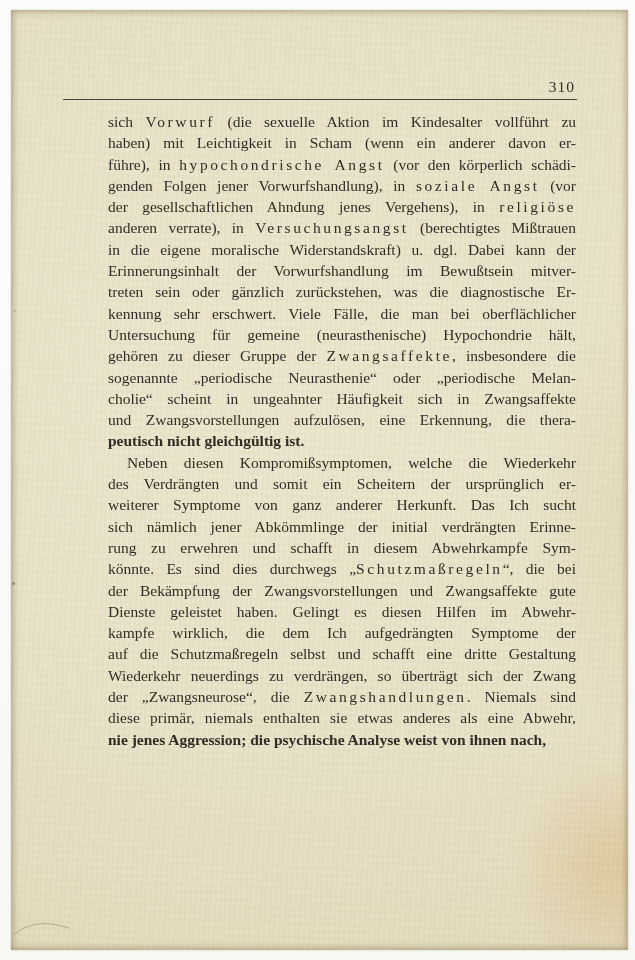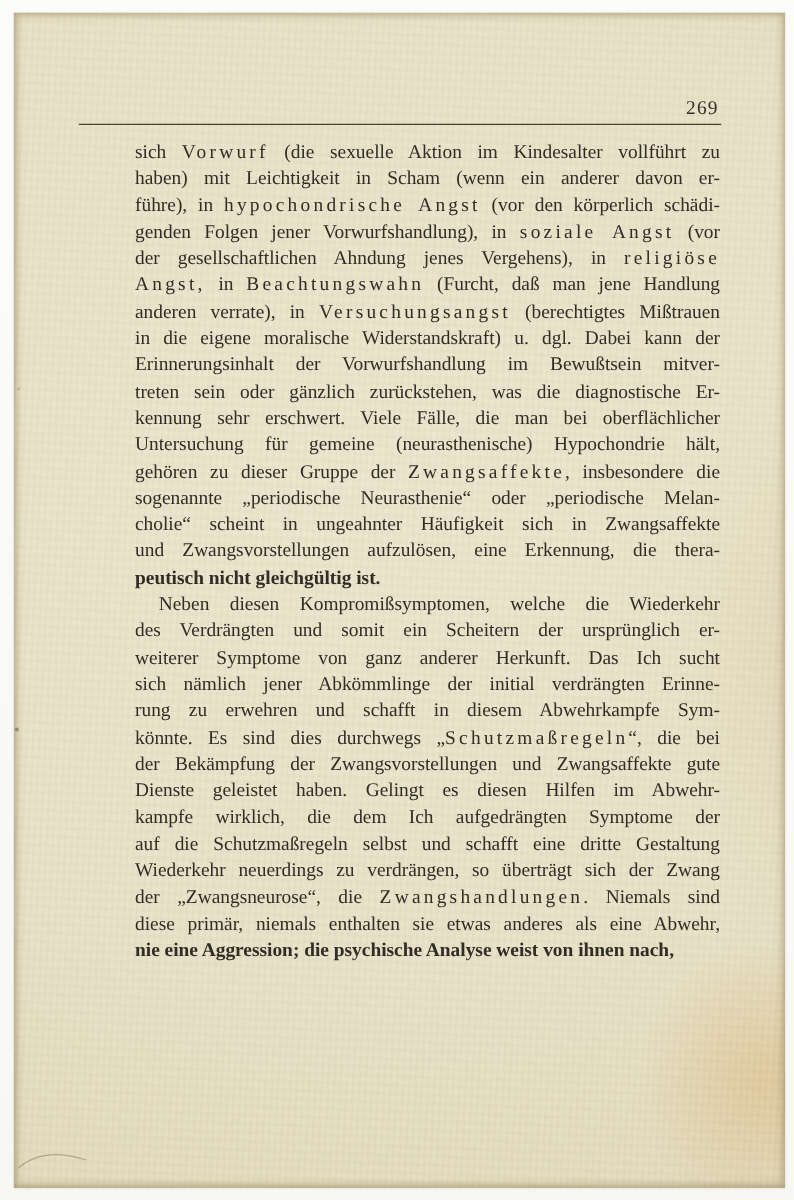--- a/index.html
+++ b/index.html
@@ -130,7 +130,7 @@
     <div class="grain"></div>
 
     <div class="running-header">
-      <div class="header-pagenum">269</div>
+      <div class="header-pagenum">310</div>
     </div>
 
     <div class="header-rule"></div>

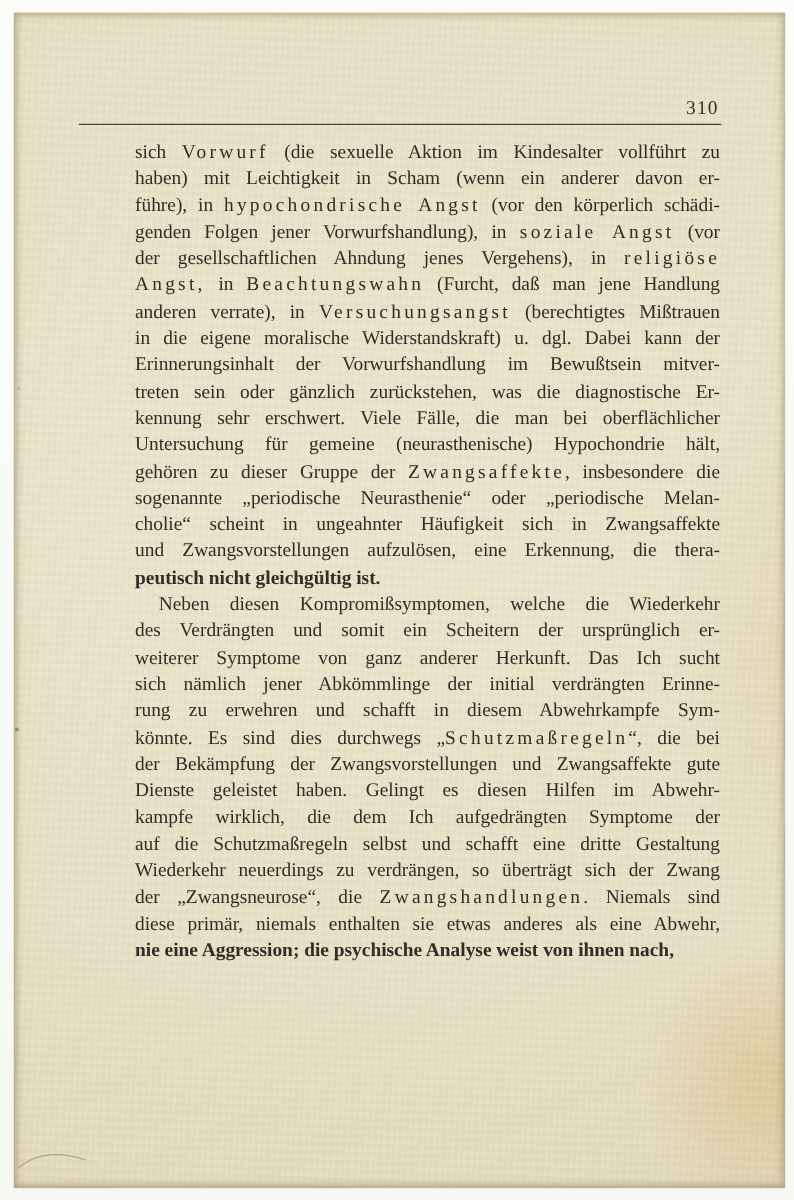--- a/index.html
+++ b/index.html
@@ -142,7 +142,6 @@
           <div class="ln">führe), in <span class="sp">hypochondrische Angst</span> (vor den körperlich schädi-</div>
           <div class="ln">genden Folgen jener Vorwurfshandlung), in <span class="sp">soziale Angst</span> (vor</div>
           <div class="ln">der gesellschaftlichen Ahndung jenes Vergehens), in <span class="sp">religiöse</span></div>
-          <div class="ln"><span class="sp">Angst,</span> in <span class="sp">Beachtungswahn</span> (Furcht, daß man jene Handlung</div>
           <div class="ln">anderen verrate), in <span class="sp">Versuchungsangst</span> (berechtigtes Mißtrauen</div>
           <div class="ln">in die eigene moralische Widerstandskraft) u. dgl. Dabei kann der</div>
           <div class="ln">Erinnerungsinhalt der Vorwurfshandlung im Bewußtsein mitver-</div>

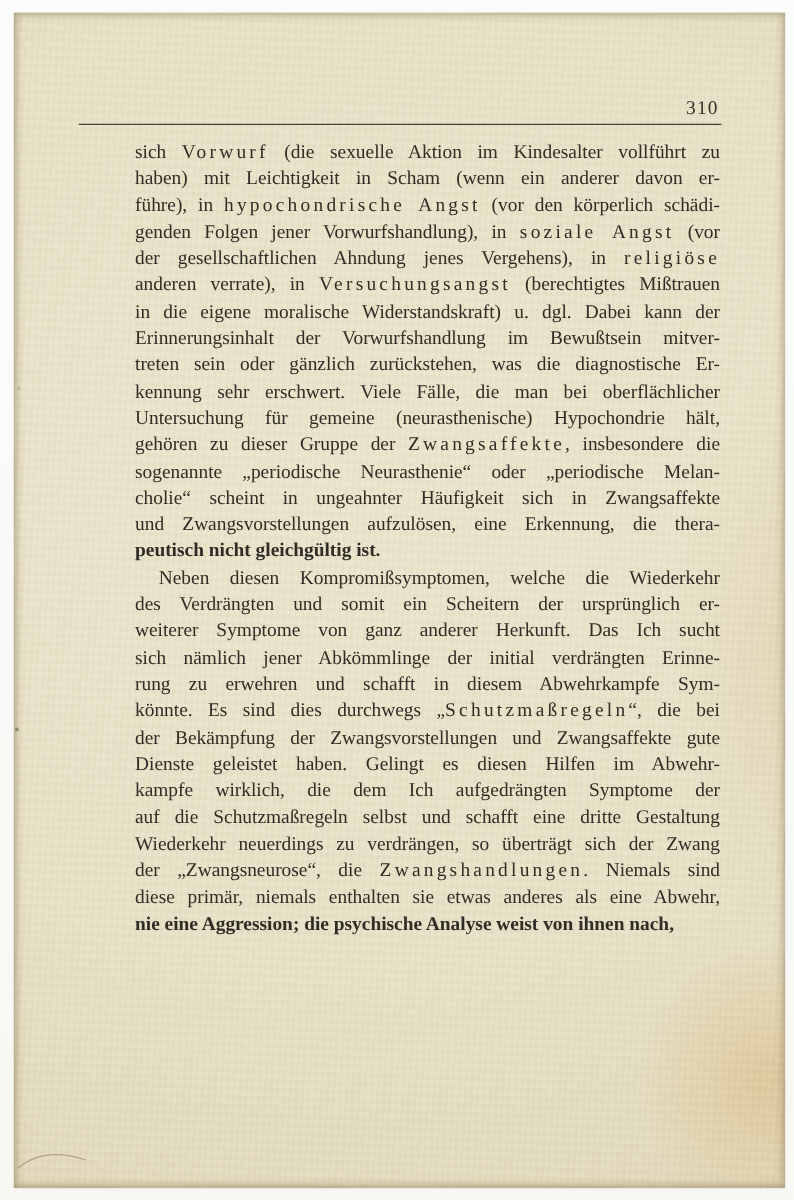--- a/index.html
+++ b/index.html
@@ -168,7 +168,7 @@
           <div class="ln">Wiederkehr neuerdings zu verdrängen, so überträgt sich der Zwang</div>
           <div class="ln">der „Zwangsneurose“, die <span class="sp">Zwangshandlungen</span>. Niemals sind</div>
           <div class="ln">diese primär, niemals enthalten sie etwas anderes als eine Abwehr,</div>
-          <div class="ln last">nie eine Aggression; die psychische Analyse weist von ihnen nach,</div>
+          <div class="ln last">nie jenes Aggression; die psychische Analyse weist von ihnen nach,</div>
         </div>
       </div>
 

